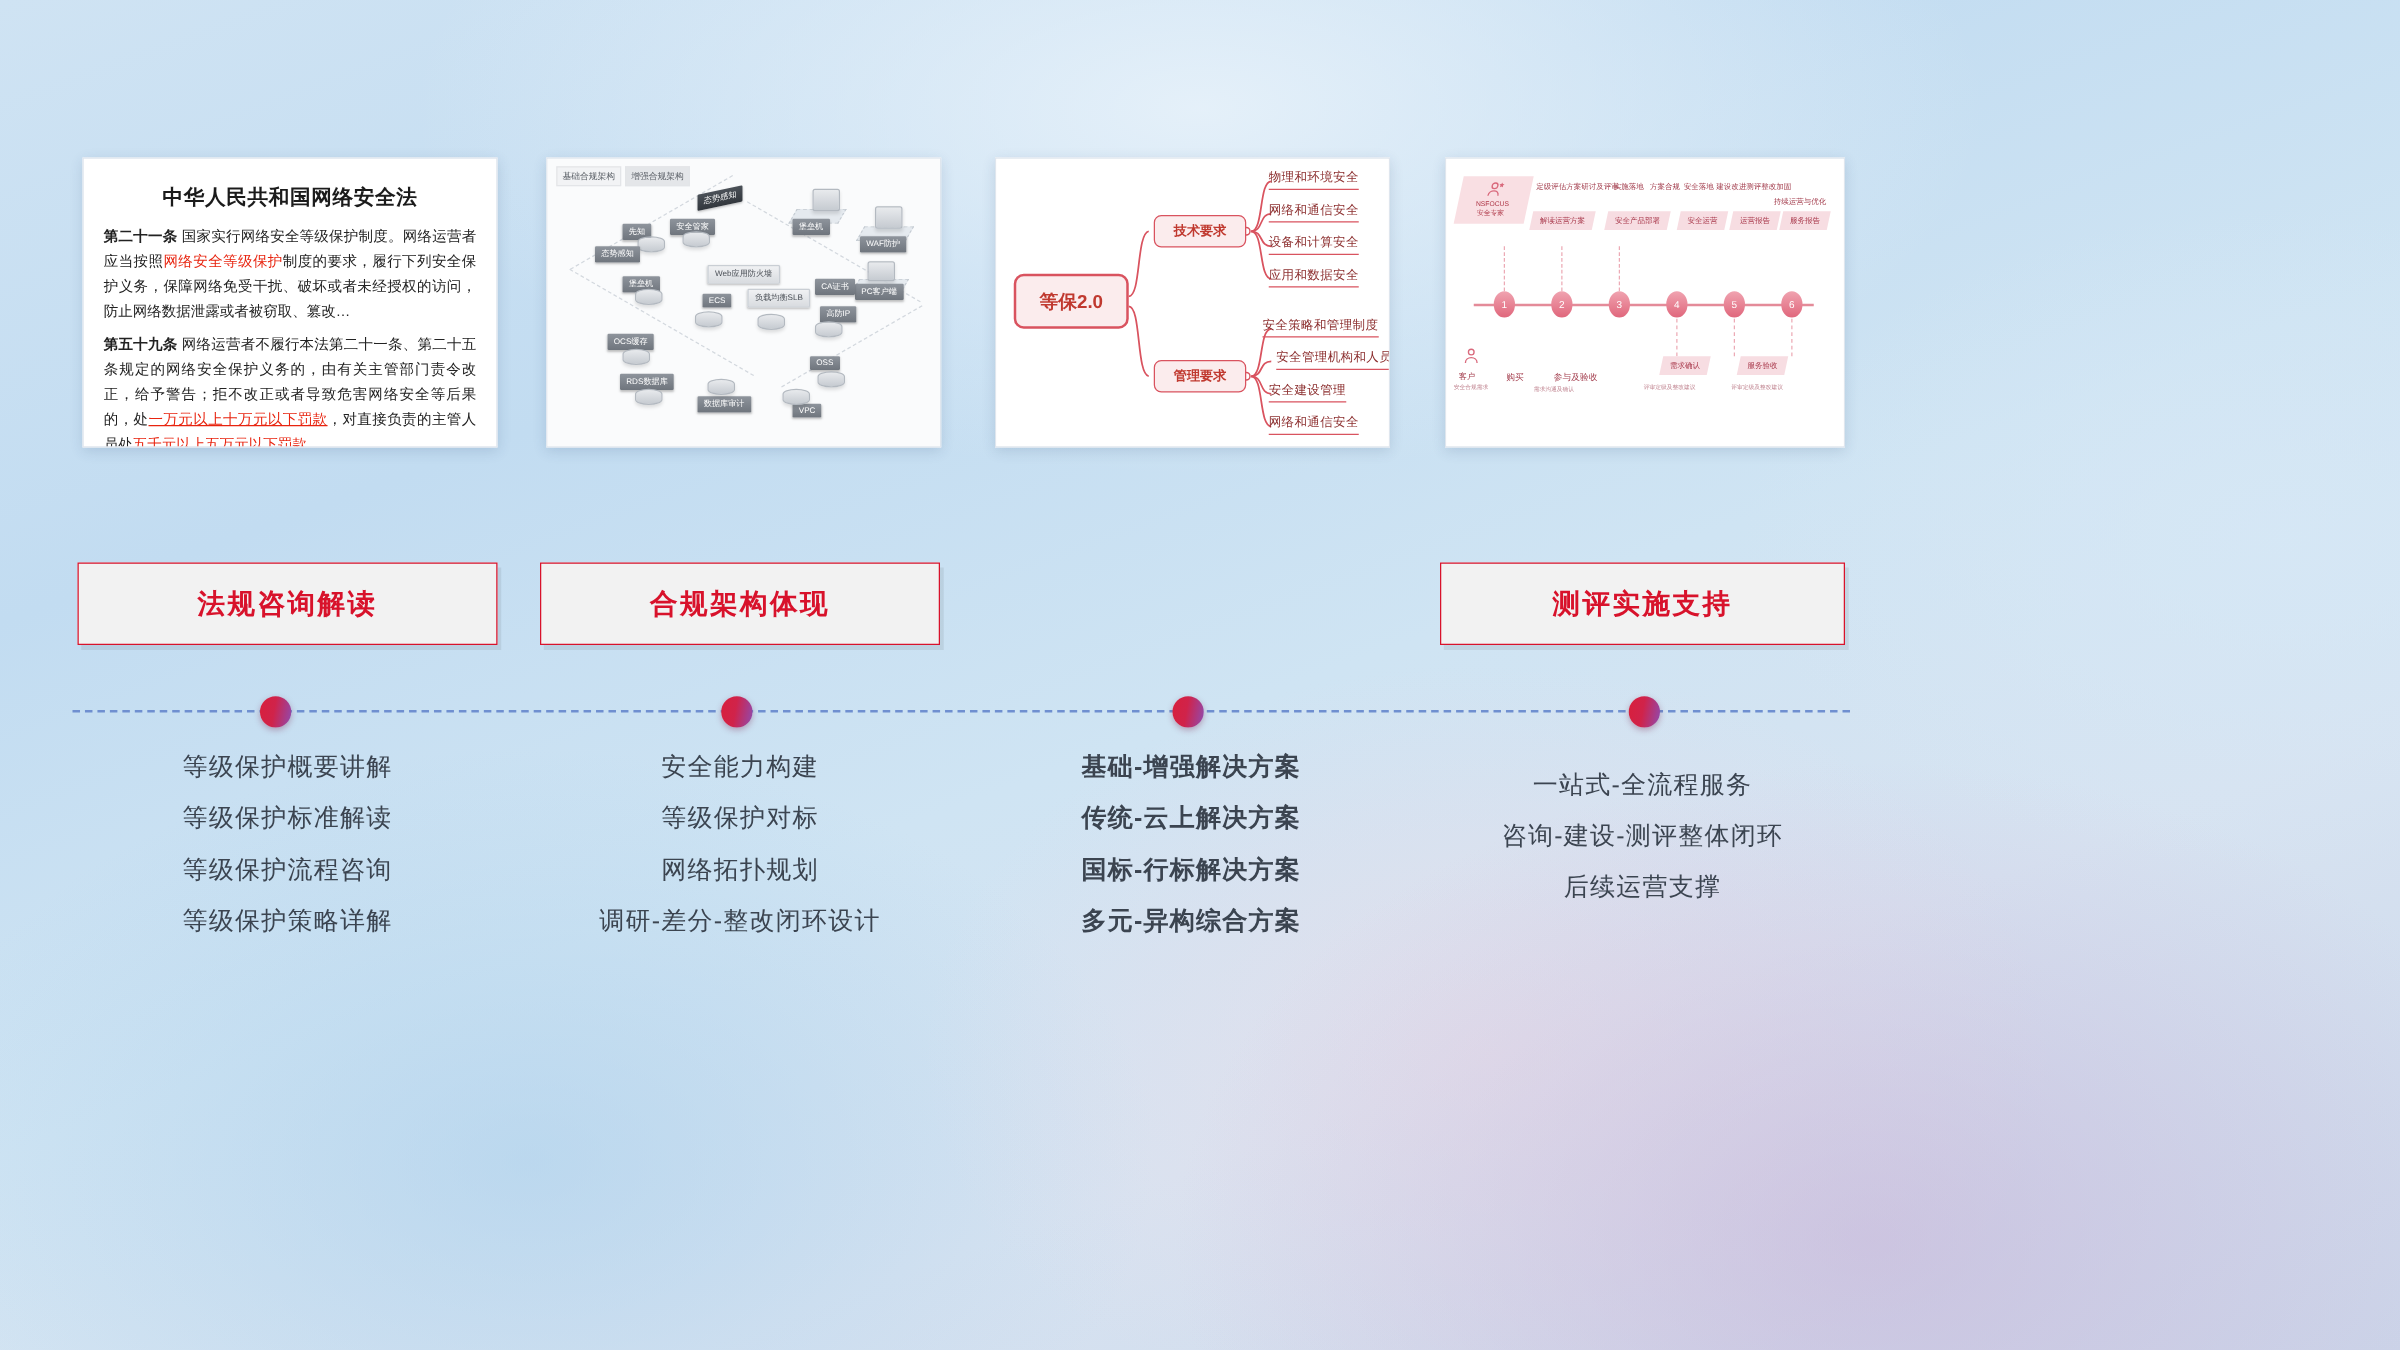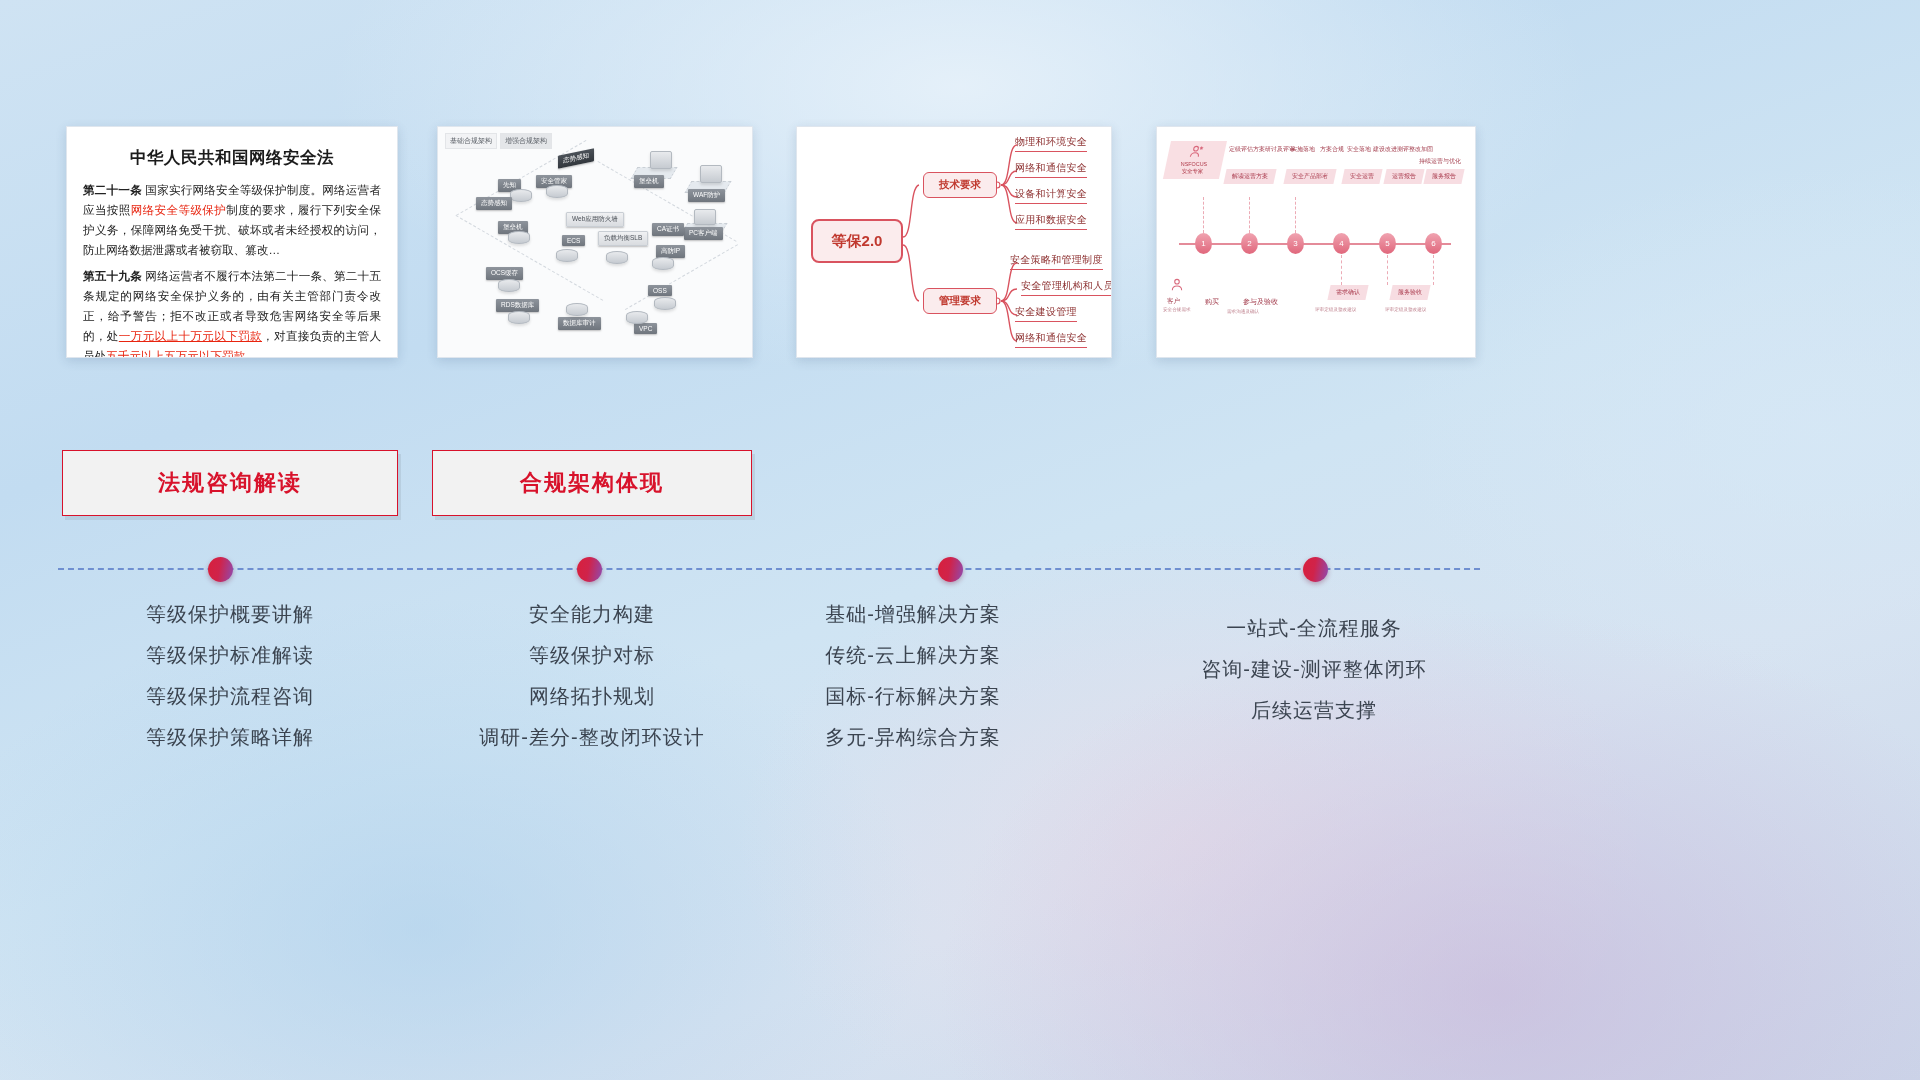--- a/index.html
+++ b/index.html
@@ -347,6 +347,9 @@
   <div class="pillar p2">
     <span class="pillar-label">合规架构体现</span>
   </div>
+  <div class="pillar p4">
+    <span class="pillar-label">测评实施支持</span>
+  </div>
 </div>
 
 <div class="timeline">

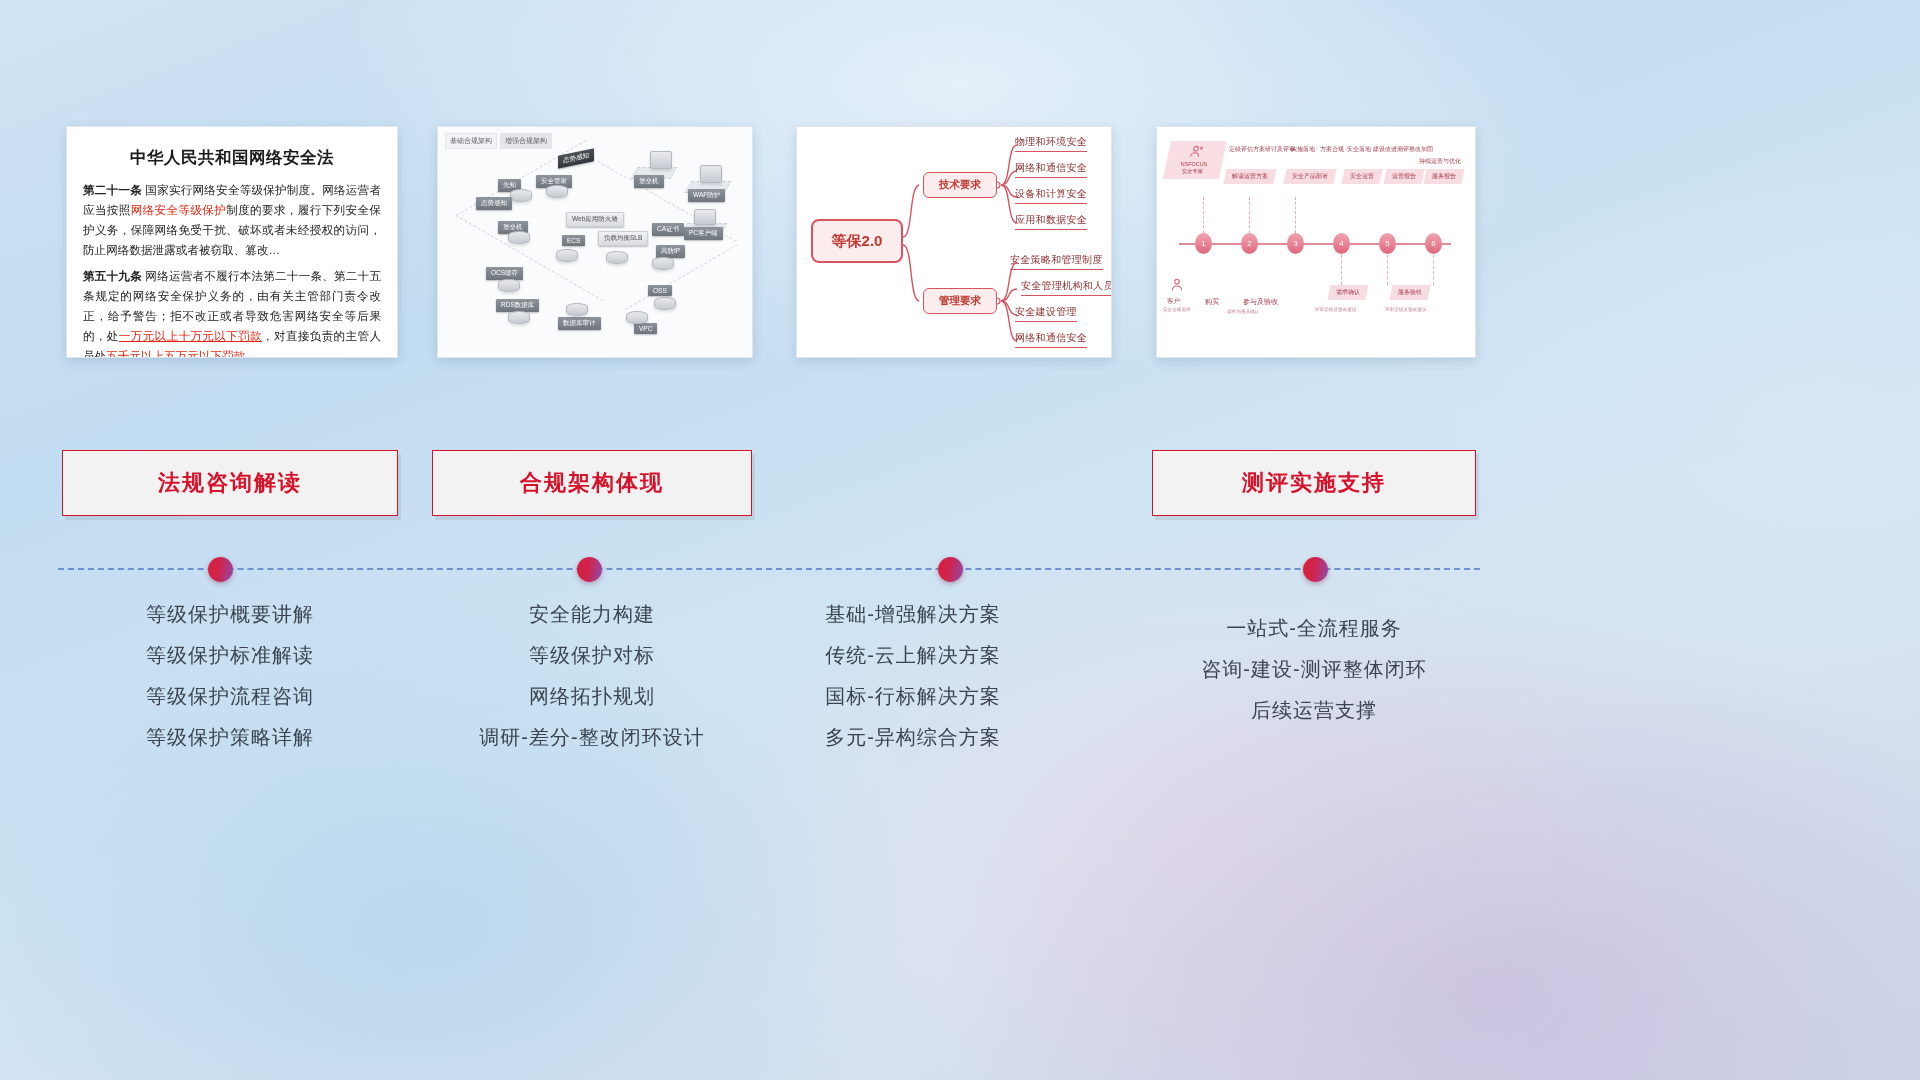--- a/index.html
+++ b/index.html
@@ -149,7 +149,7 @@
   .list .item { font-size:20px; color:#3b4450; line-height:1; margin-bottom:21px; letter-spacing:1px; }
   .l1 { left:62px;   width:336px; }
   .l2 { left:432px;  width:320px; }
-  .l3 { left:752px;  width:322px; }
+  .l3 { left:792px;  width:322px;font-weight:bold; }
   .l4 { left:1152px; width:324px; top:14px; }
 </style>
 </head>

